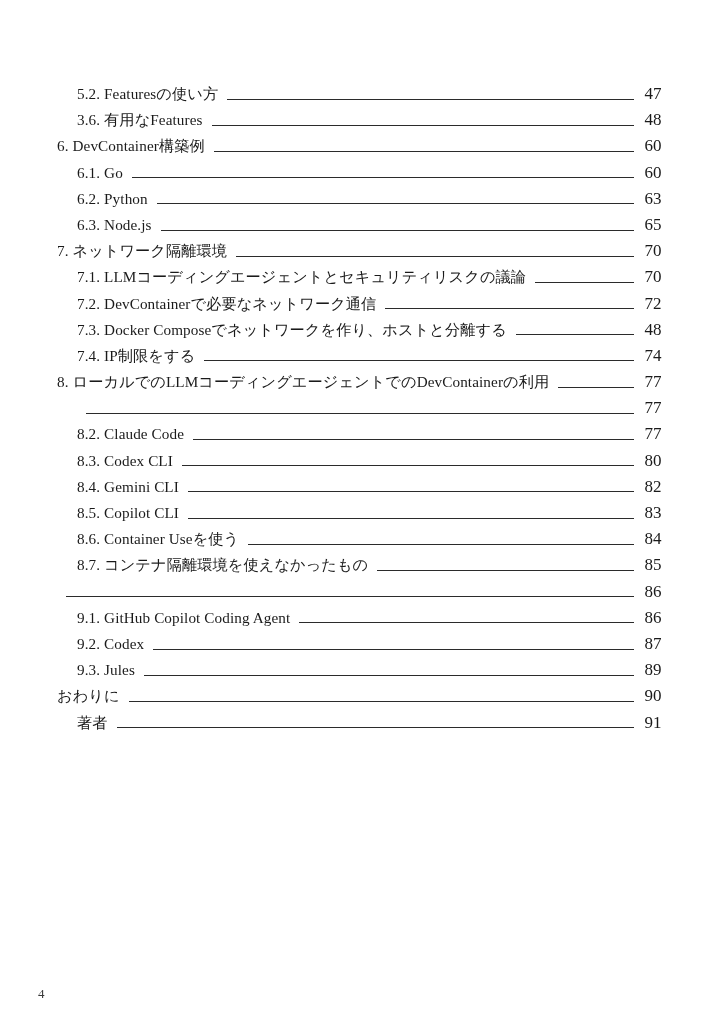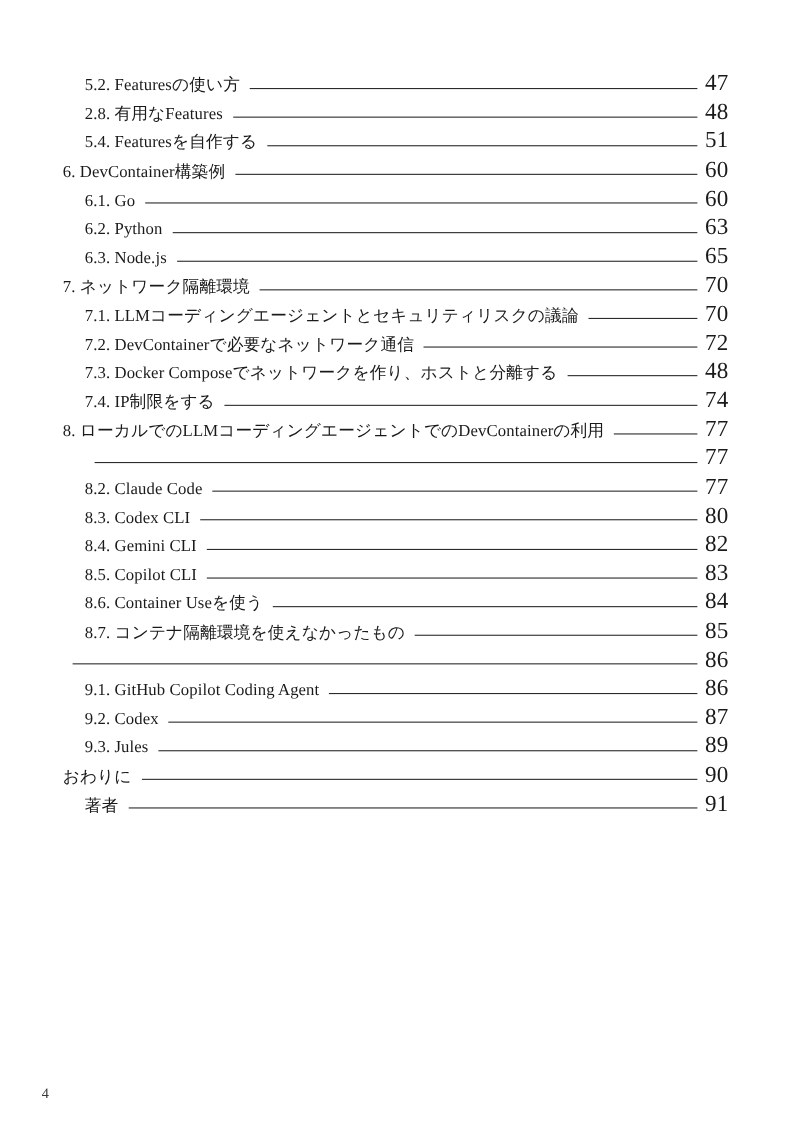--- a/index.html
+++ b/index.html
@@ -27,7 +27,7 @@
   #toc-list {
     position: absolute;
     left: 0;
-    top: 62px;
+    top: 81px;
     width: 722px;
   }
 

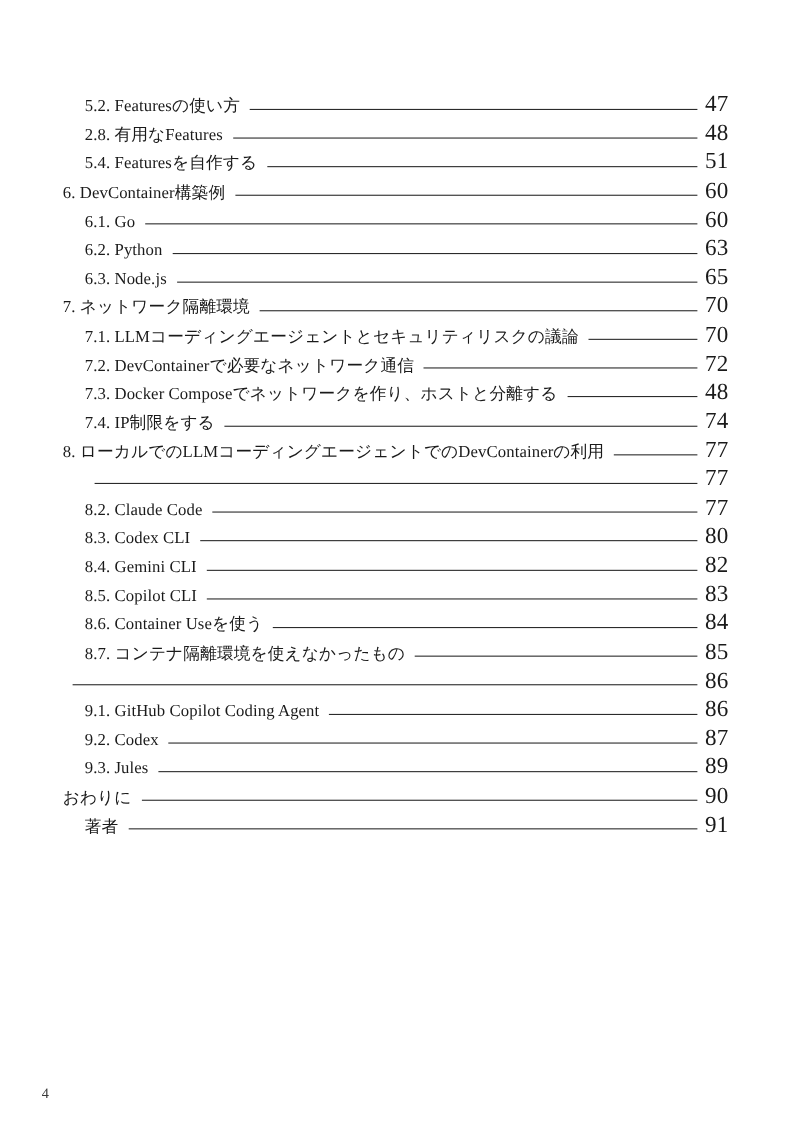--- a/index.html
+++ b/index.html
@@ -76,8 +76,8 @@
   .entry-page {
     flex: 0 0 auto;
     width: 24px;
-    text-align: left;
-    font-size: 21px;
+    text-align: center;
+    font-size: 17px;
   }
 
   #page-number {

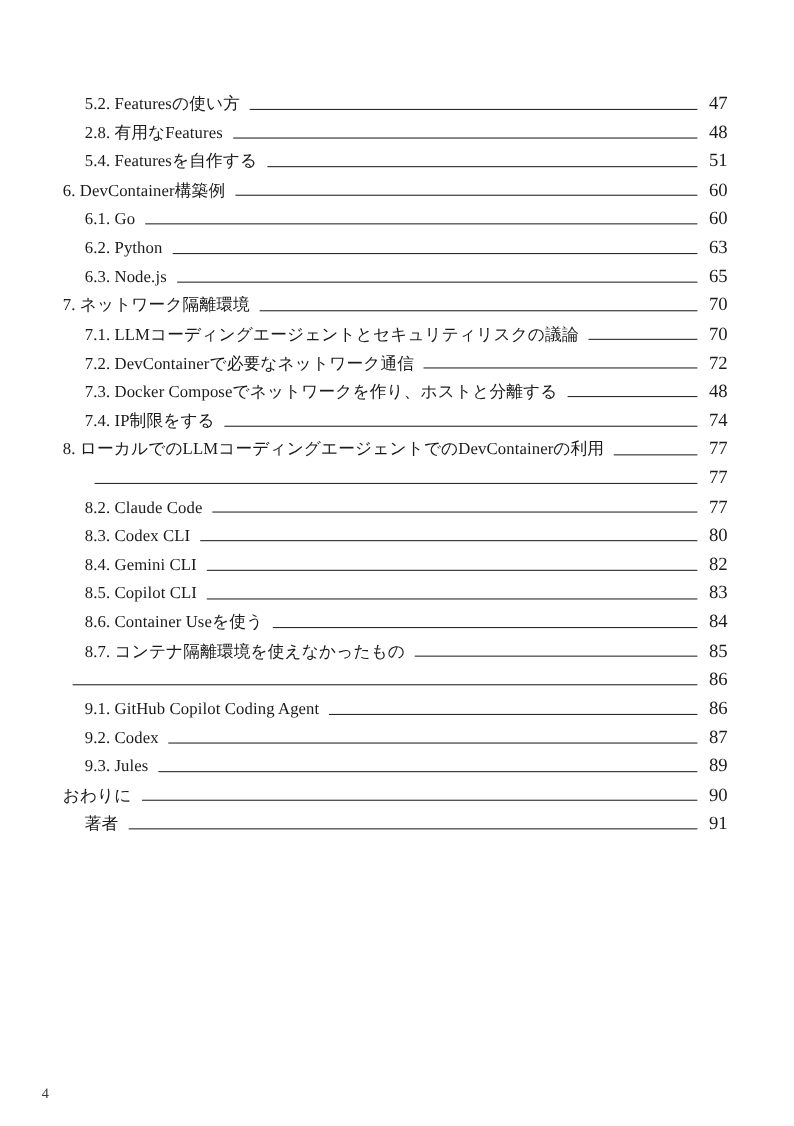--- a/index.html
+++ b/index.html
@@ -100,7 +100,7 @@
         <span class="entry-page">47</span>
       </div>
       <div class="toc-entry level-2">
-        <span class="entry-title">2.8. 有用なFeatures</span>
+        <span class="entry-title">3.6. 有用なFeatures</span>
         <span class="entry-leader"></span>
         <span class="entry-page">48</span>
       </div>

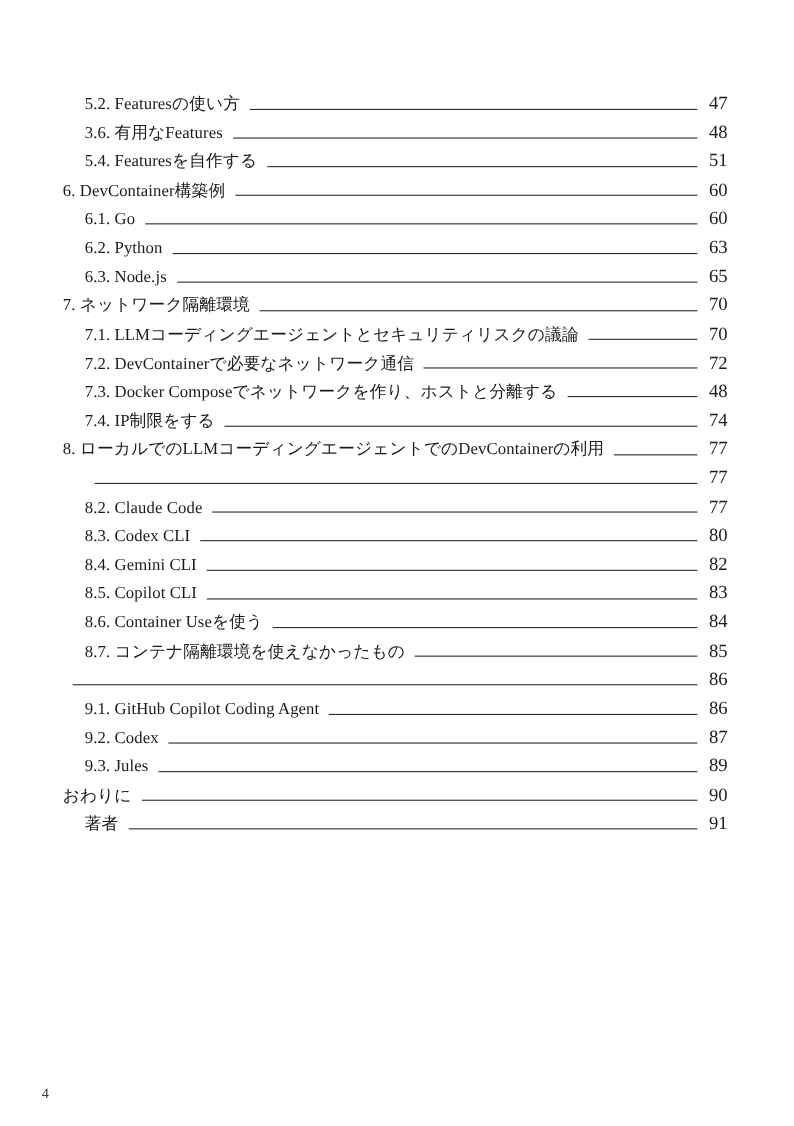--- a/index.html
+++ b/index.html
@@ -104,11 +104,6 @@
         <span class="entry-leader"></span>
         <span class="entry-page">48</span>
       </div>
-      <div class="toc-entry level-2">
-        <span class="entry-title">5.4. Featuresを自作する</span>
-        <span class="entry-leader"></span>
-        <span class="entry-page">51</span>
-      </div>
       <div class="toc-entry level-1">
         <span class="entry-title">6. DevContainer構築例</span>
         <span class="entry-leader"></span>

